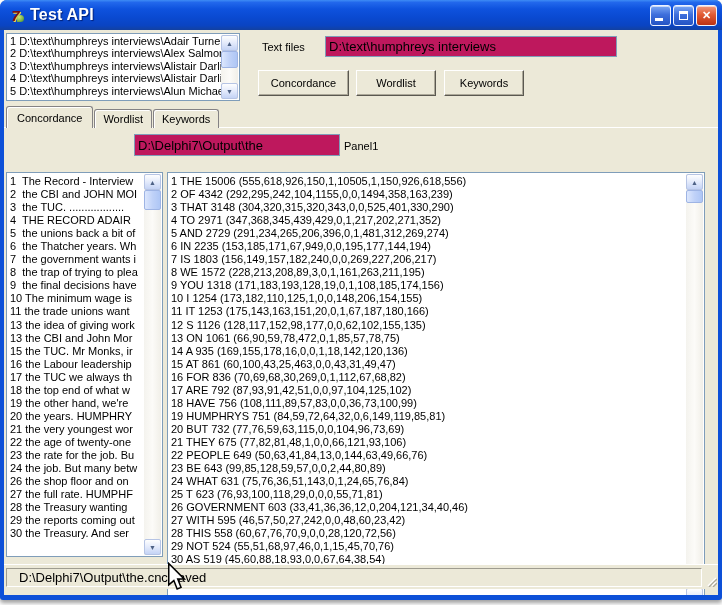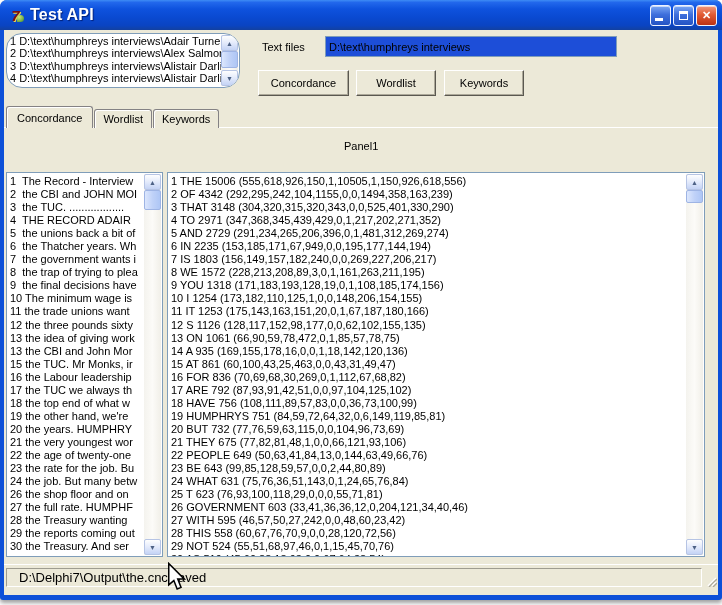--- a/index.html
+++ b/index.html
@@ -120,7 +120,7 @@
 
     <div class="client">
 
-      <div class="listbox" style="left:2px;top:3px;width:234px;height:55px;border-radius:16px;">
+      <div class="listbox" style="left:2px;top:3px;width:234px;height:68px;">
         <div class="rows" style="padding-top:0;">
 
         <div class="row" style="line-height:12.4px;">1 D:\text\humphreys interviews\Adair Turne</div>

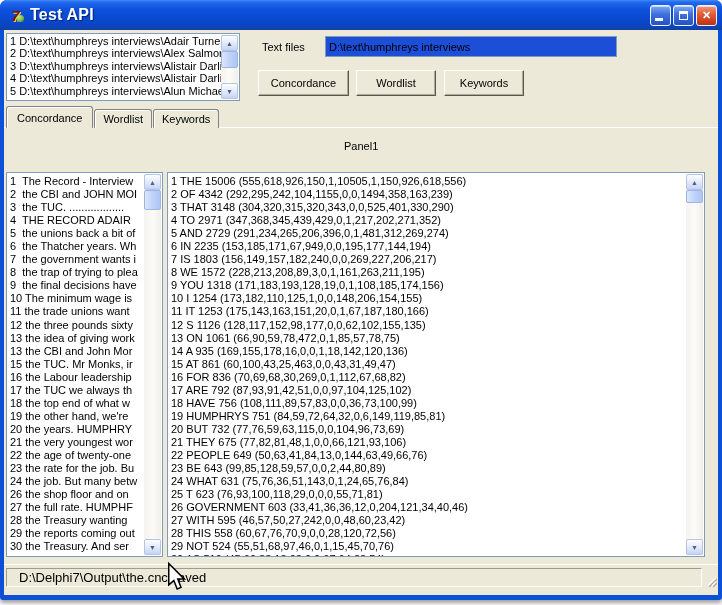--- a/index.html
+++ b/index.html
@@ -43,8 +43,8 @@
 
   
   .edit {
-    position:absolute; background:#1d4ed8; border:1px solid #7F9DB9;
-    font-family:"Liberation Sans",sans-serif; font-size:11px; padding:0 3px; color:#000;
+    position:absolute; background:#be185d; border:1px solid #7F9DB9;
+    font-family:"Liberation Sans",sans-serif; font-size:13px; padding:0 3px; color:#000;
   }
   .btn {
     position:absolute; background:#ECE9D8; font-size:11px; color:#000;

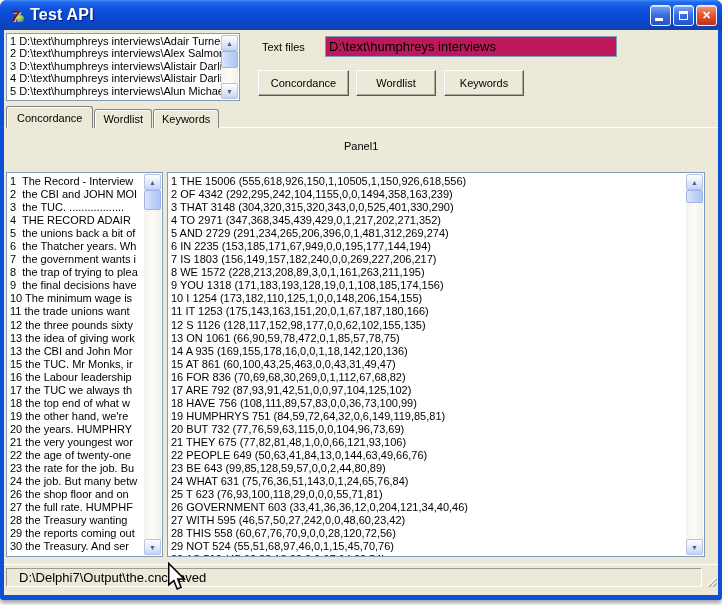--- a/index.html
+++ b/index.html
@@ -150,6 +150,7 @@
       </div>
       <div class="page"></div>
 
+      <input class="edit" style="left: 130px; top: 104px; width: 206px; height: 22px;" value="D:\Delphi7\Output\the">
       <div class="lbl" style="left:340px;top:110px;">Panel1</div>
 
       <div class="listbox" style="left:2px;top:142px;width:157px;height:385px;">

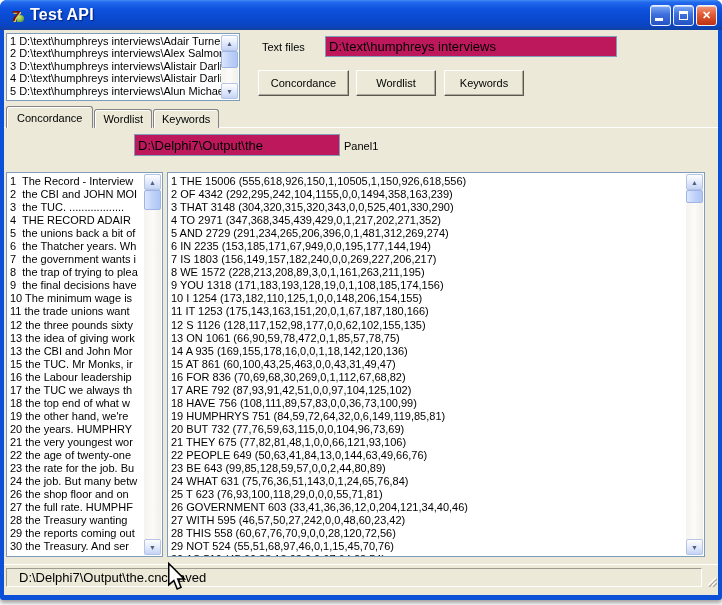--- a/index.html
+++ b/index.html
@@ -193,7 +193,7 @@
         </div>
       </div>
 
-      <div class="listbox" style="left:163px;top:142px;width:538px;height:385px;">
+      <div class="listbox" style="left:163px;top:142px;width:538px;height:434px;">
         <div class="rows">
 
         <div class="row">1 THE 15006 (555,618,926,150,1,10505,1,150,926,618,556)</div>

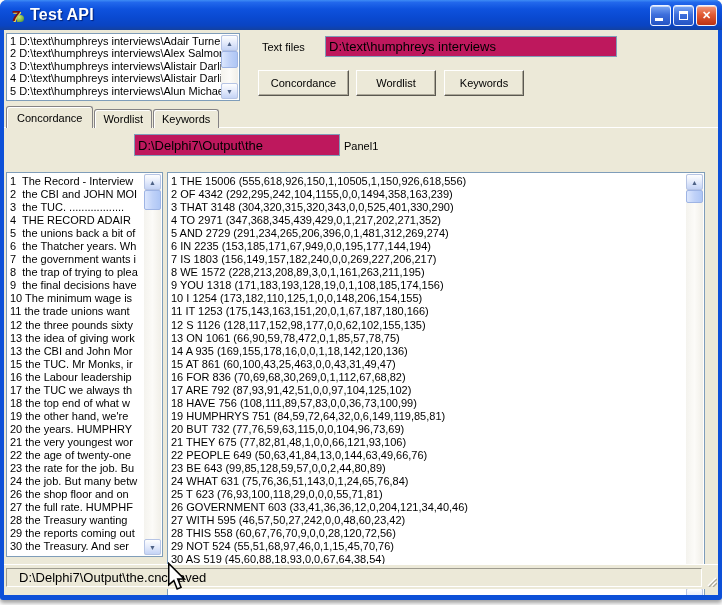--- a/index.html
+++ b/index.html
@@ -167,7 +167,6 @@
             <div class="row">9  the final decisions have</div>
             <div class="row">10 The minimum wage is</div>
             <div class="row">11 the trade unions want</div>
-            <div class="row">12 the three pounds sixty</div>
             <div class="row">13 the idea of giving work</div>
             <div class="row">13 the CBI and John Mor</div>
             <div class="row">15 the TUC. Mr Monks, ir</div>

